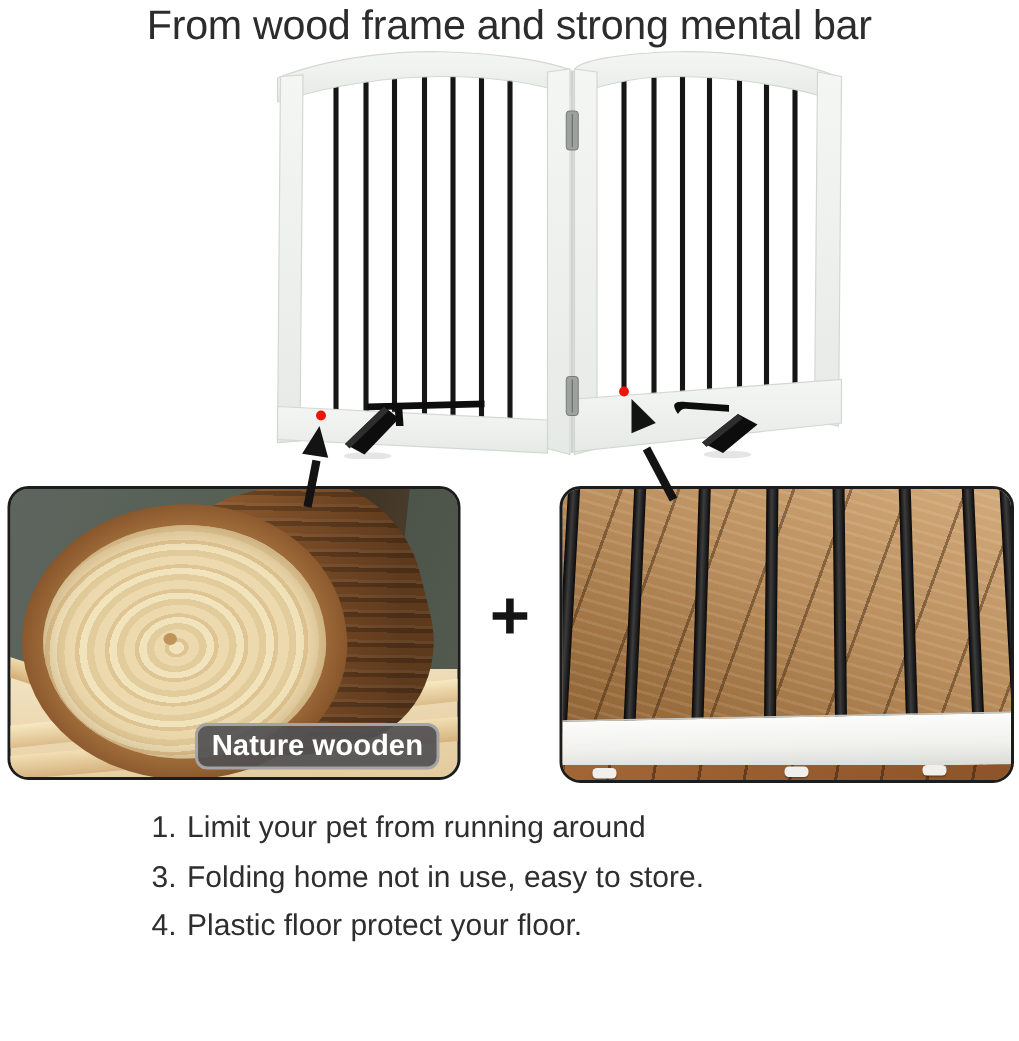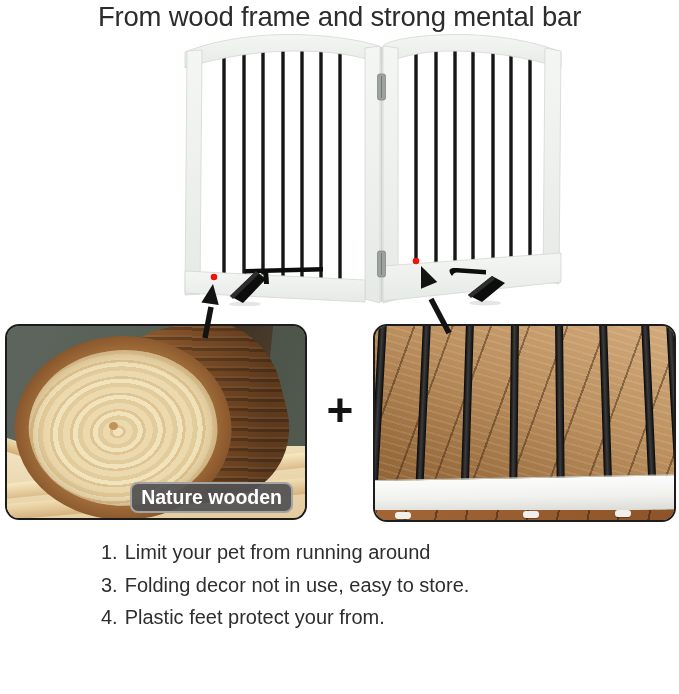--- a/index.html
+++ b/index.html
@@ -197,7 +197,7 @@
 
   <ul class="features">
     <li><span class="num">1.</span><span>Limit your pet from running around</span></li>
-    <li><span class="num">3.</span><span>Folding decor not in use, easy to store.</span></li>
+    <li><span class="num">3.</span><span>Folding home not in use, easy to store.</span></li>
     <li><span class="num">4.</span><span>Plastic feet protect your from.</span></li>
   </ul>
 

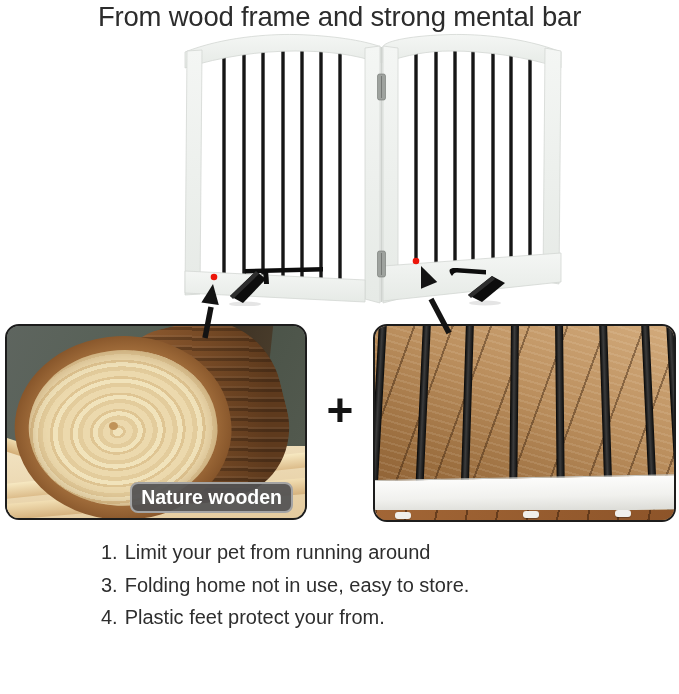--- a/index.html
+++ b/index.html
@@ -198,7 +198,7 @@
   <ul class="features">
     <li><span class="num">1.</span><span>Limit your pet from running around</span></li>
     <li><span class="num">3.</span><span>Folding home not in use, easy to store.</span></li>
-    <li><span class="num">4.</span><span>Plastic feet protect your from.</span></li>
+    <li><span class="num">4.</span><span>Plastic floor protect your floor.</span></li>
   </ul>
 
 </div>

